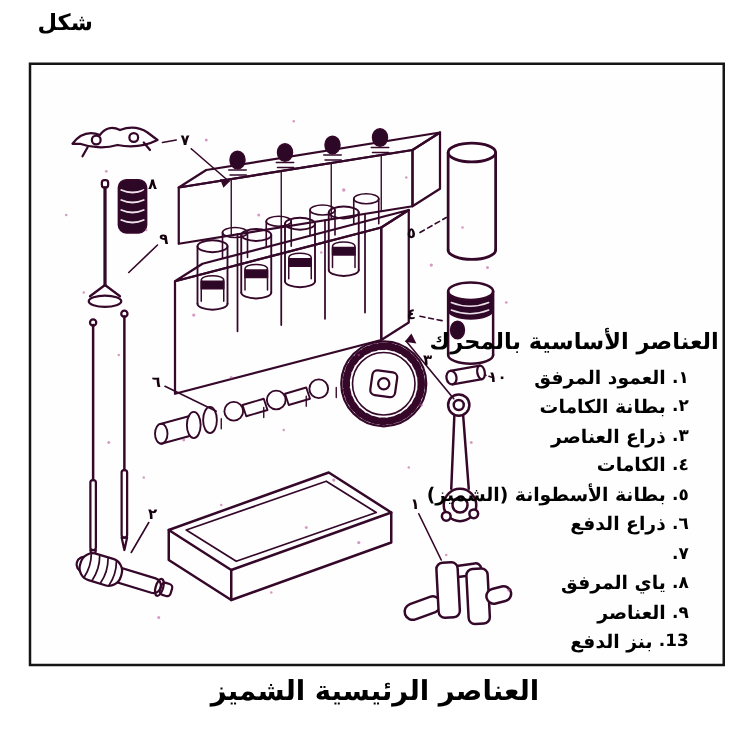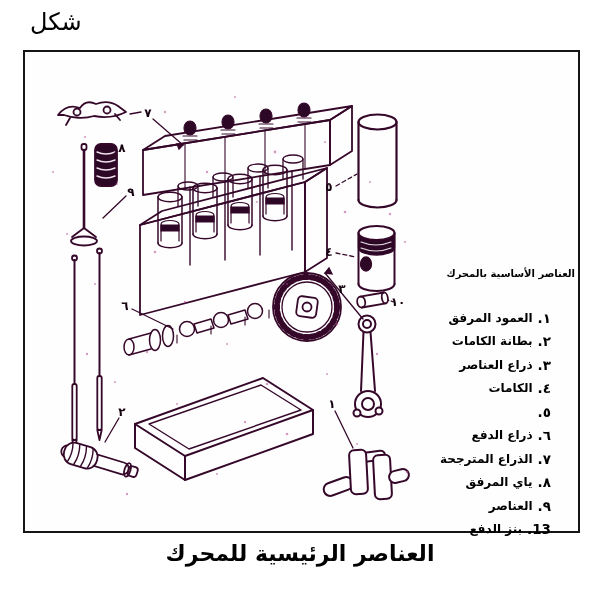--- a/index.html
+++ b/index.html
@@ -8,7 +8,7 @@
     font-family:"DejaVu Sans",sans-serif;overflow:hidden;
   }
   .fig-label{
-    position:absolute;left:30px;top:8px;font-size:24px;font-weight:normal;color:#000;
+    position:absolute;left:30px;top:8px;font-size:18px;font-weight:bold;color:#000;
   }
   .frame{
     position:absolute;left:23px;top:50px;width:553px;height:479px;

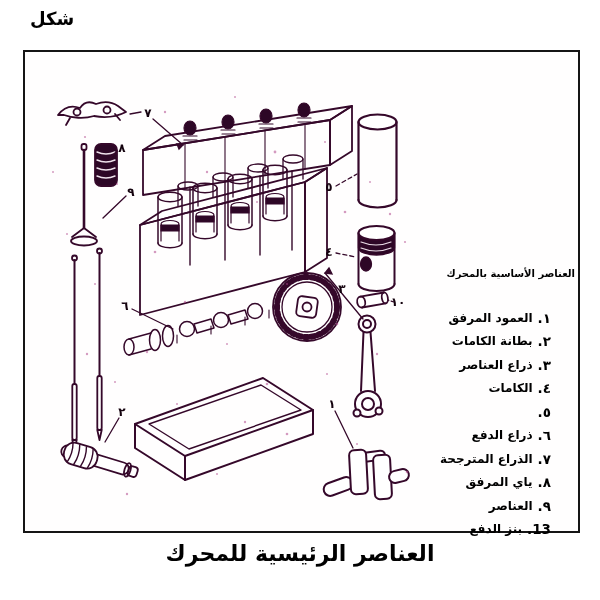--- a/index.html
+++ b/index.html
@@ -20,7 +20,7 @@
     direction:rtl;text-align:right;color:#000;
   }
   .legend-heading{
-    font-size:10px;font-weight:700;line-height:24px;margin-bottom:20px;white-space:nowrap;
+    font-size:18px;font-weight:700;line-height:24px;margin-bottom:4px;white-space:nowrap;
   }
   .legend-row{
     display:flex;align-items:center;height:23.5px;padding-left:2px;

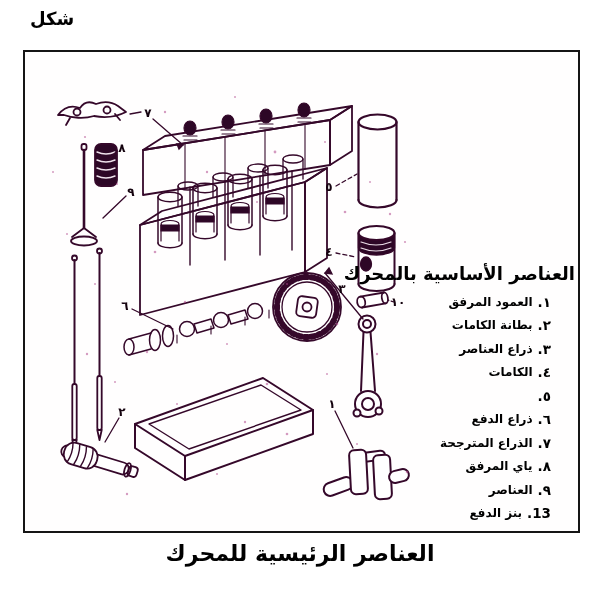--- a/index.html
+++ b/index.html
@@ -27,7 +27,7 @@
     padding-right:24px;gap:5px;white-space:nowrap;
   }
   .lnum{font-size:13.5px;font-weight:700;}
-  .ltext{font-size:12px;font-weight:700;}
+  .ltext{font-size:15px;font-weight:700;}
   .caption{
     position:absolute;left:0;top:541px;width:600px;text-align:center;
     font-size:22px;font-weight:bold;color:#000;

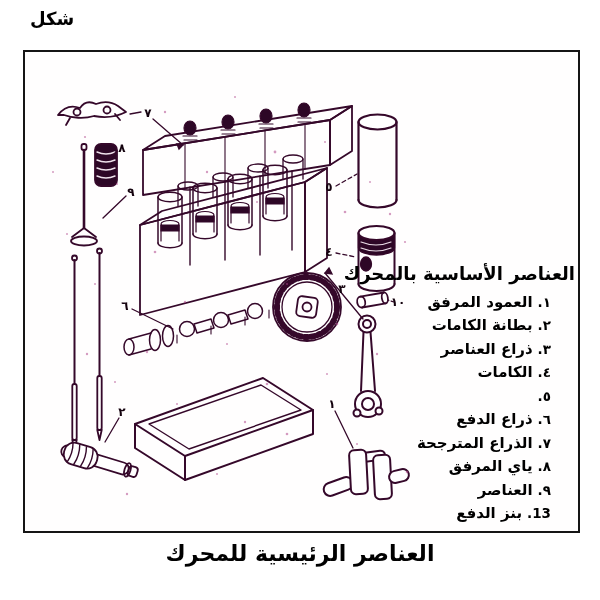--- a/index.html
+++ b/index.html
@@ -304,6 +304,7 @@
           </div>
           <div class="legend-row">
             <span class="lnum">٥.</span>
+            <span class="ltext">بطانة الأسطوانة (الشميز)</span>
           </div>
           <div class="legend-row">
             <span class="lnum">٦.</span>

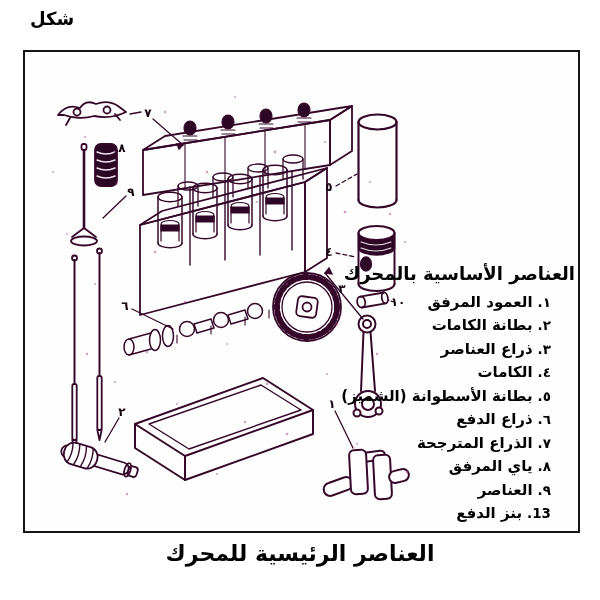--- a/index.html
+++ b/index.html
@@ -312,7 +312,6 @@
           </div>
           <div class="legend-row">
             <span class="lnum">٧.</span>
-            <span class="ltext">الذراع المترجحة</span>
           </div>
           <div class="legend-row">
             <span class="lnum">٨.</span>

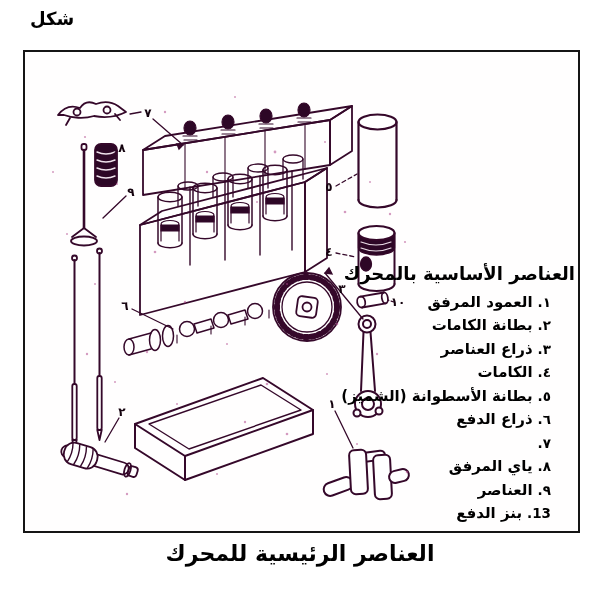--- a/index.html
+++ b/index.html
@@ -330,7 +330,7 @@
 
   </div>
 
-  <div class="caption">العناصر الرئيسية للمحرك</div>
+  <div class="caption">العناصر الرئيسية الشميز</div>
 </div>
 
 </body></html>

